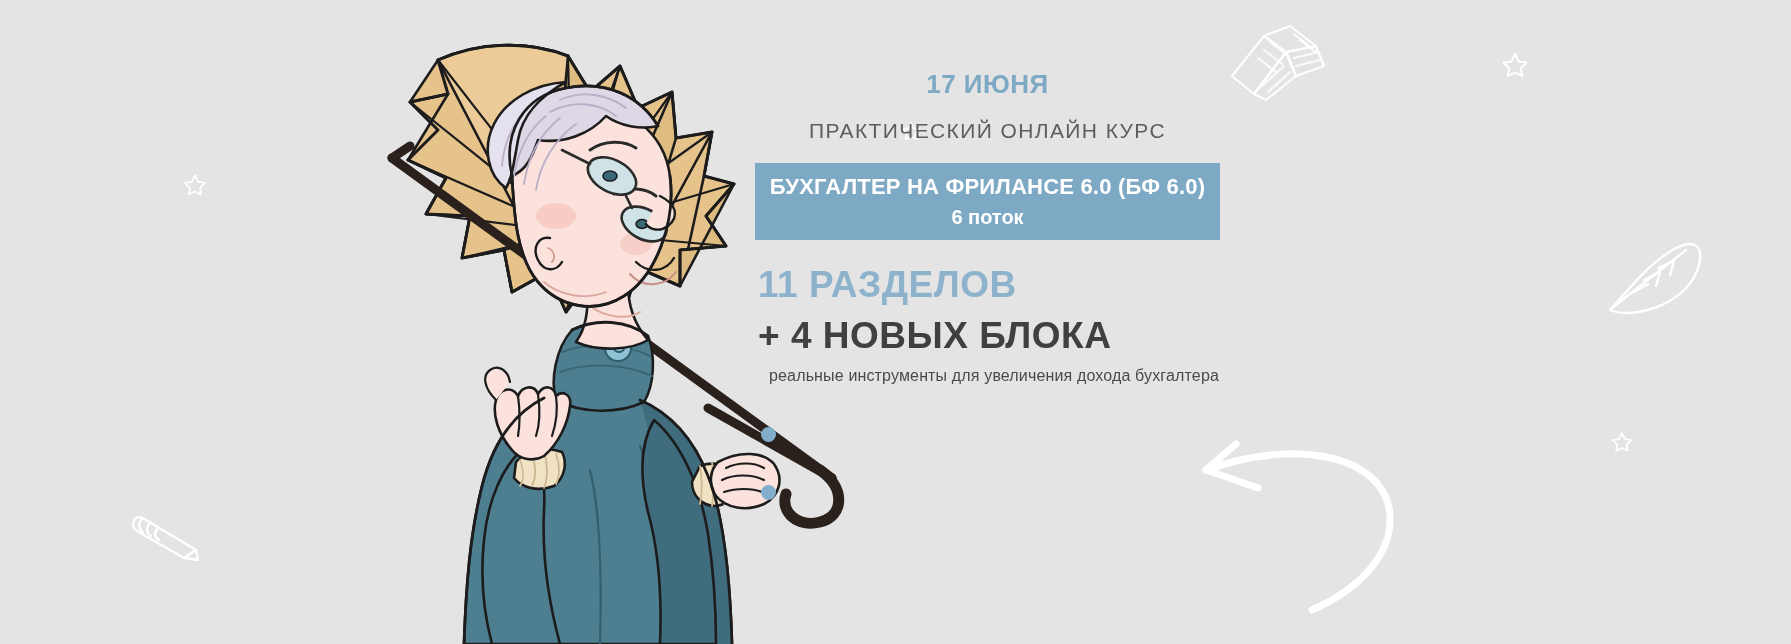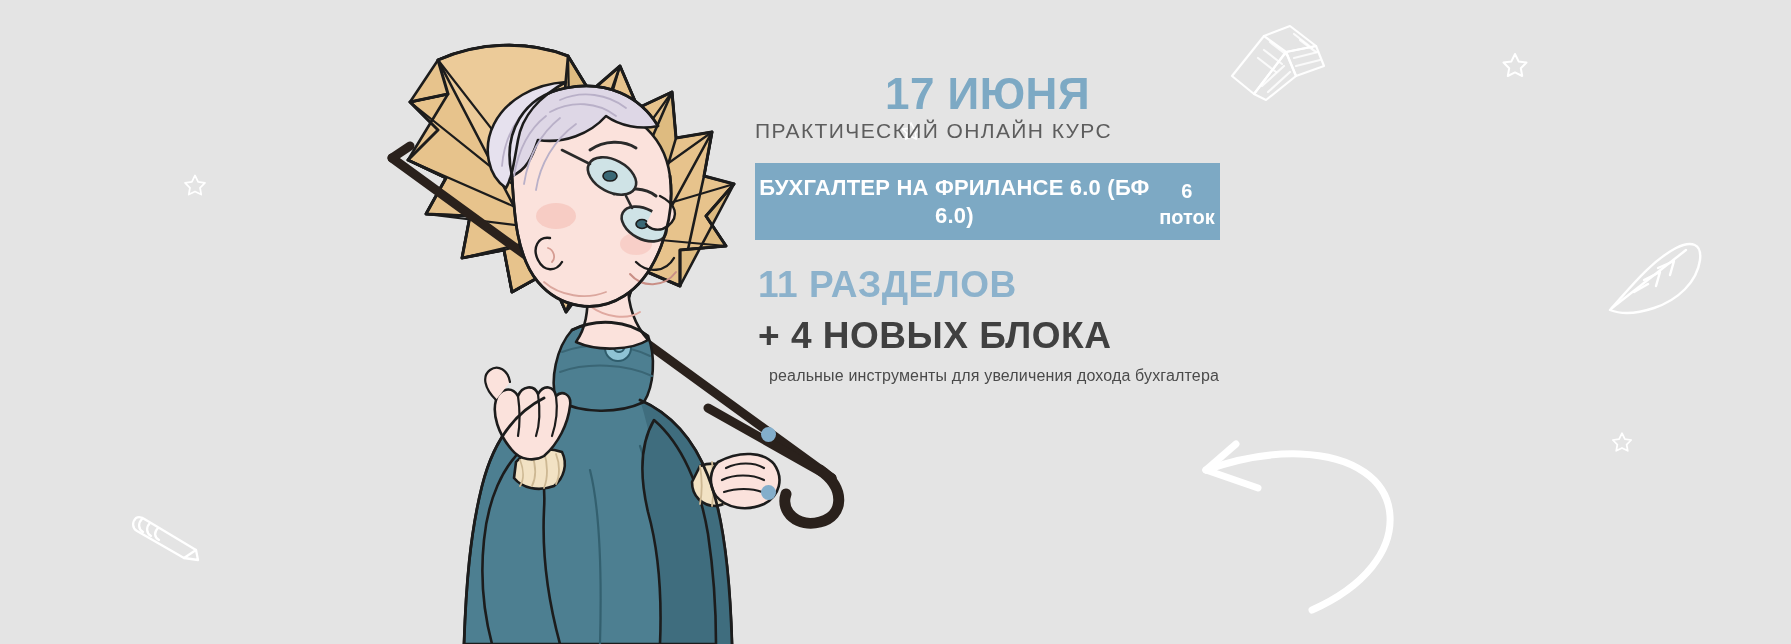--- a/index.html
+++ b/index.html
@@ -53,7 +53,7 @@
     left: 0; top: 70px;
     width: 465px;
     text-align: center;
-    font-size: 44px;
+    font-size: 26px;
     font-weight: bold;
     letter-spacing: 0.5px;
     color: #7da9c4;

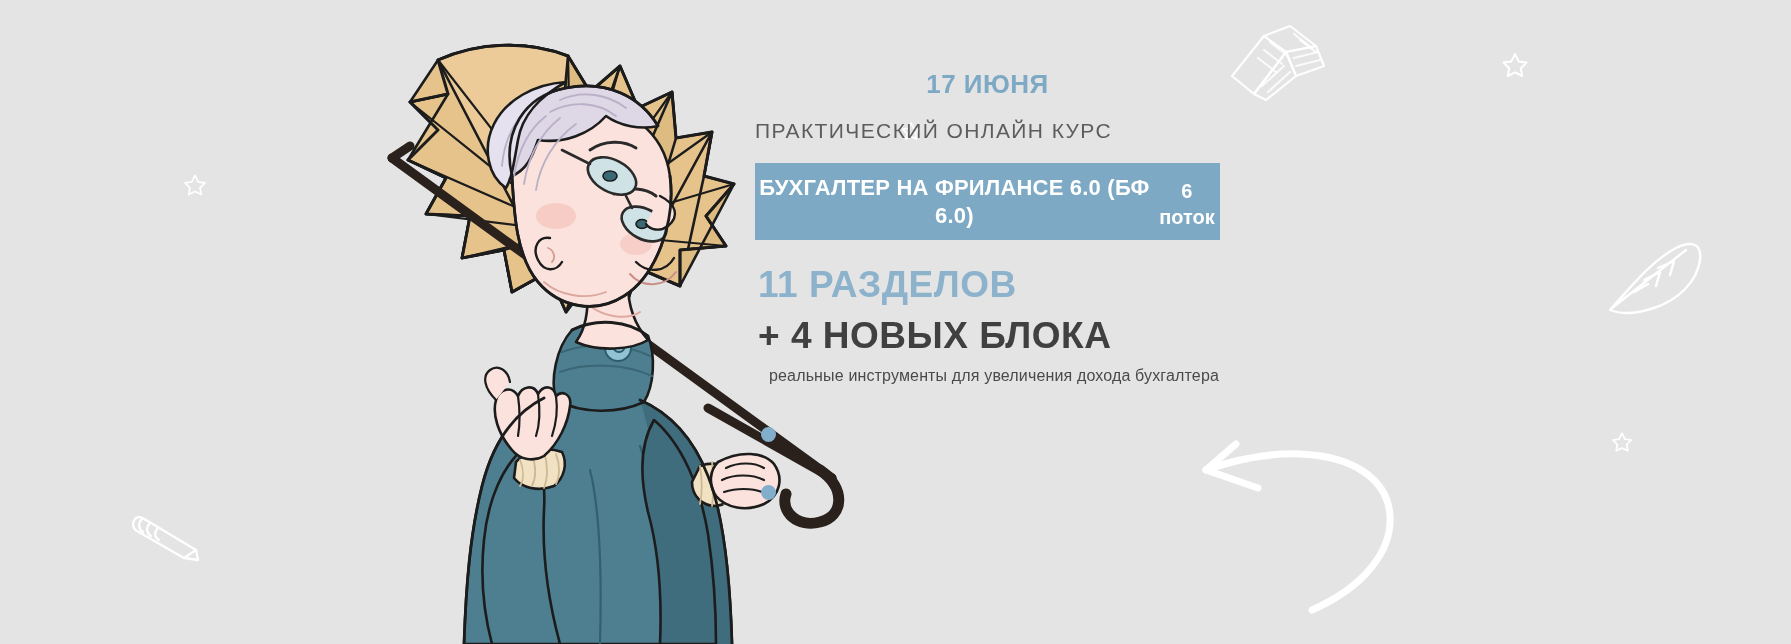--- a/index.html
+++ b/index.html
@@ -64,6 +64,7 @@
     position: absolute;
     left: 0; top: 118px;
     width: 465px;
+    text-align: center;
     font-size: 21px;
     font-weight: 300;
     letter-spacing: 1.4px;

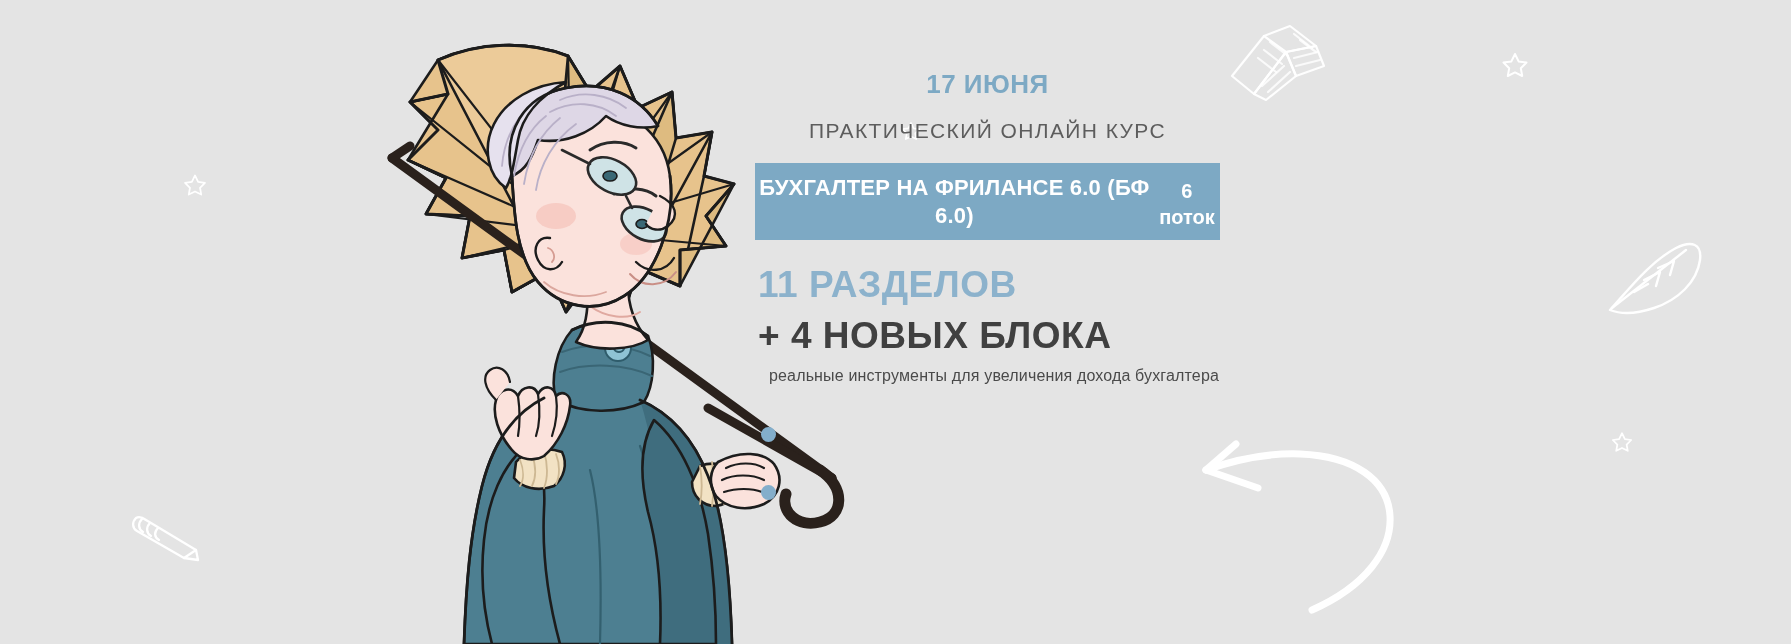--- a/index.html
+++ b/index.html
@@ -80,6 +80,7 @@
     background: #7da9c4;
     color: #ffffff;
     display: flex;
+    flex-direction: column;
     align-items: center;
     justify-content: center;
     text-align: center;

